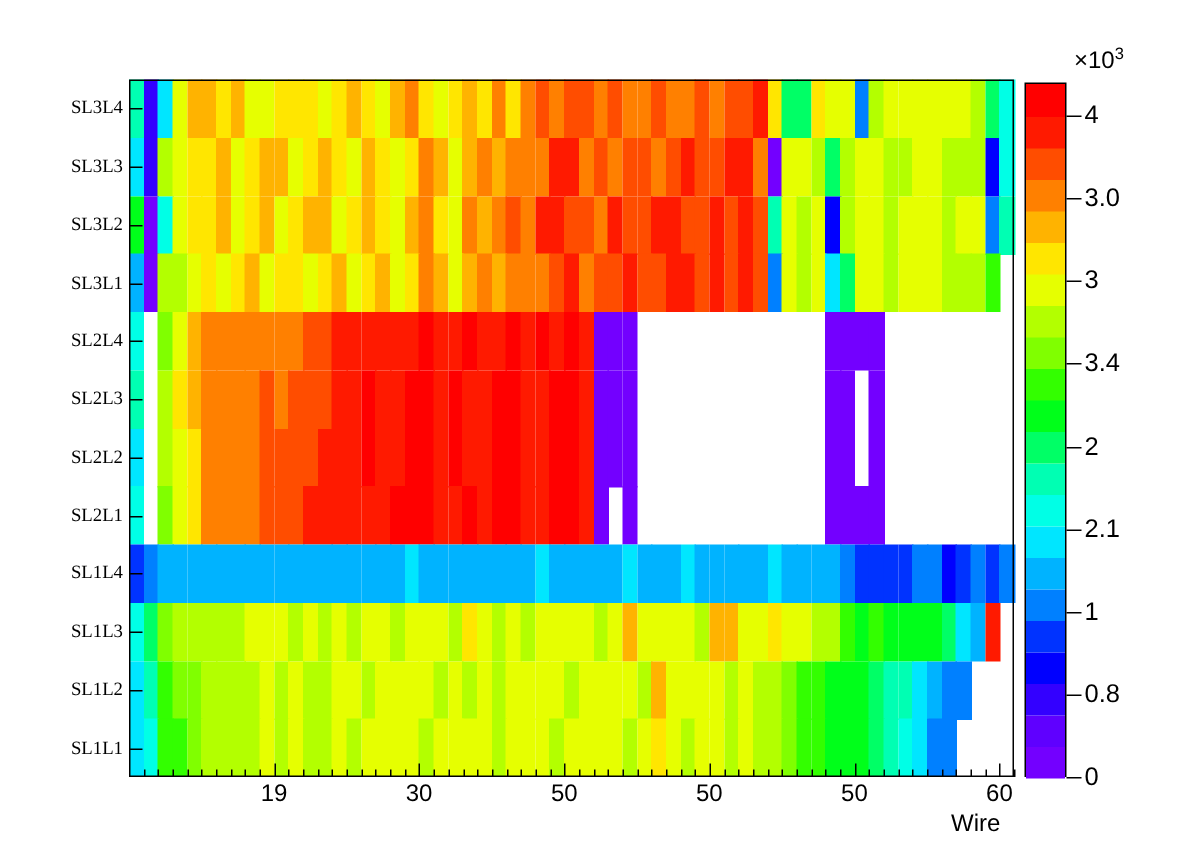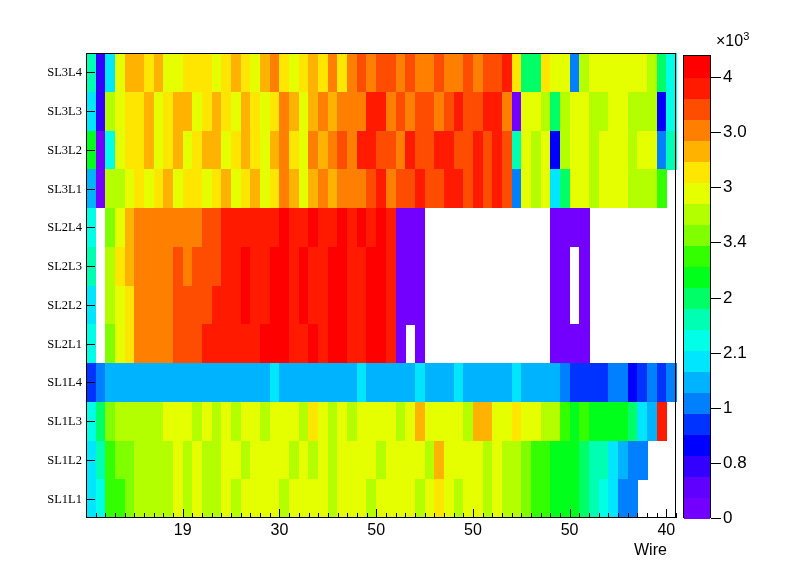--- a/index.html
+++ b/index.html
@@ -821,7 +821,7 @@
     <div class="xnum" style="left:376.2px;">50</div>
     <div class="xnum" style="left:472.9px;">50</div>
     <div class="xnum" style="left:569.6px;">50</div>
-    <div class="xnum" style="left:666.3px;">40</div>
+    <div class="xnum" style="left:666.3px;">60</div>
   </div>
 
 </body></html>

